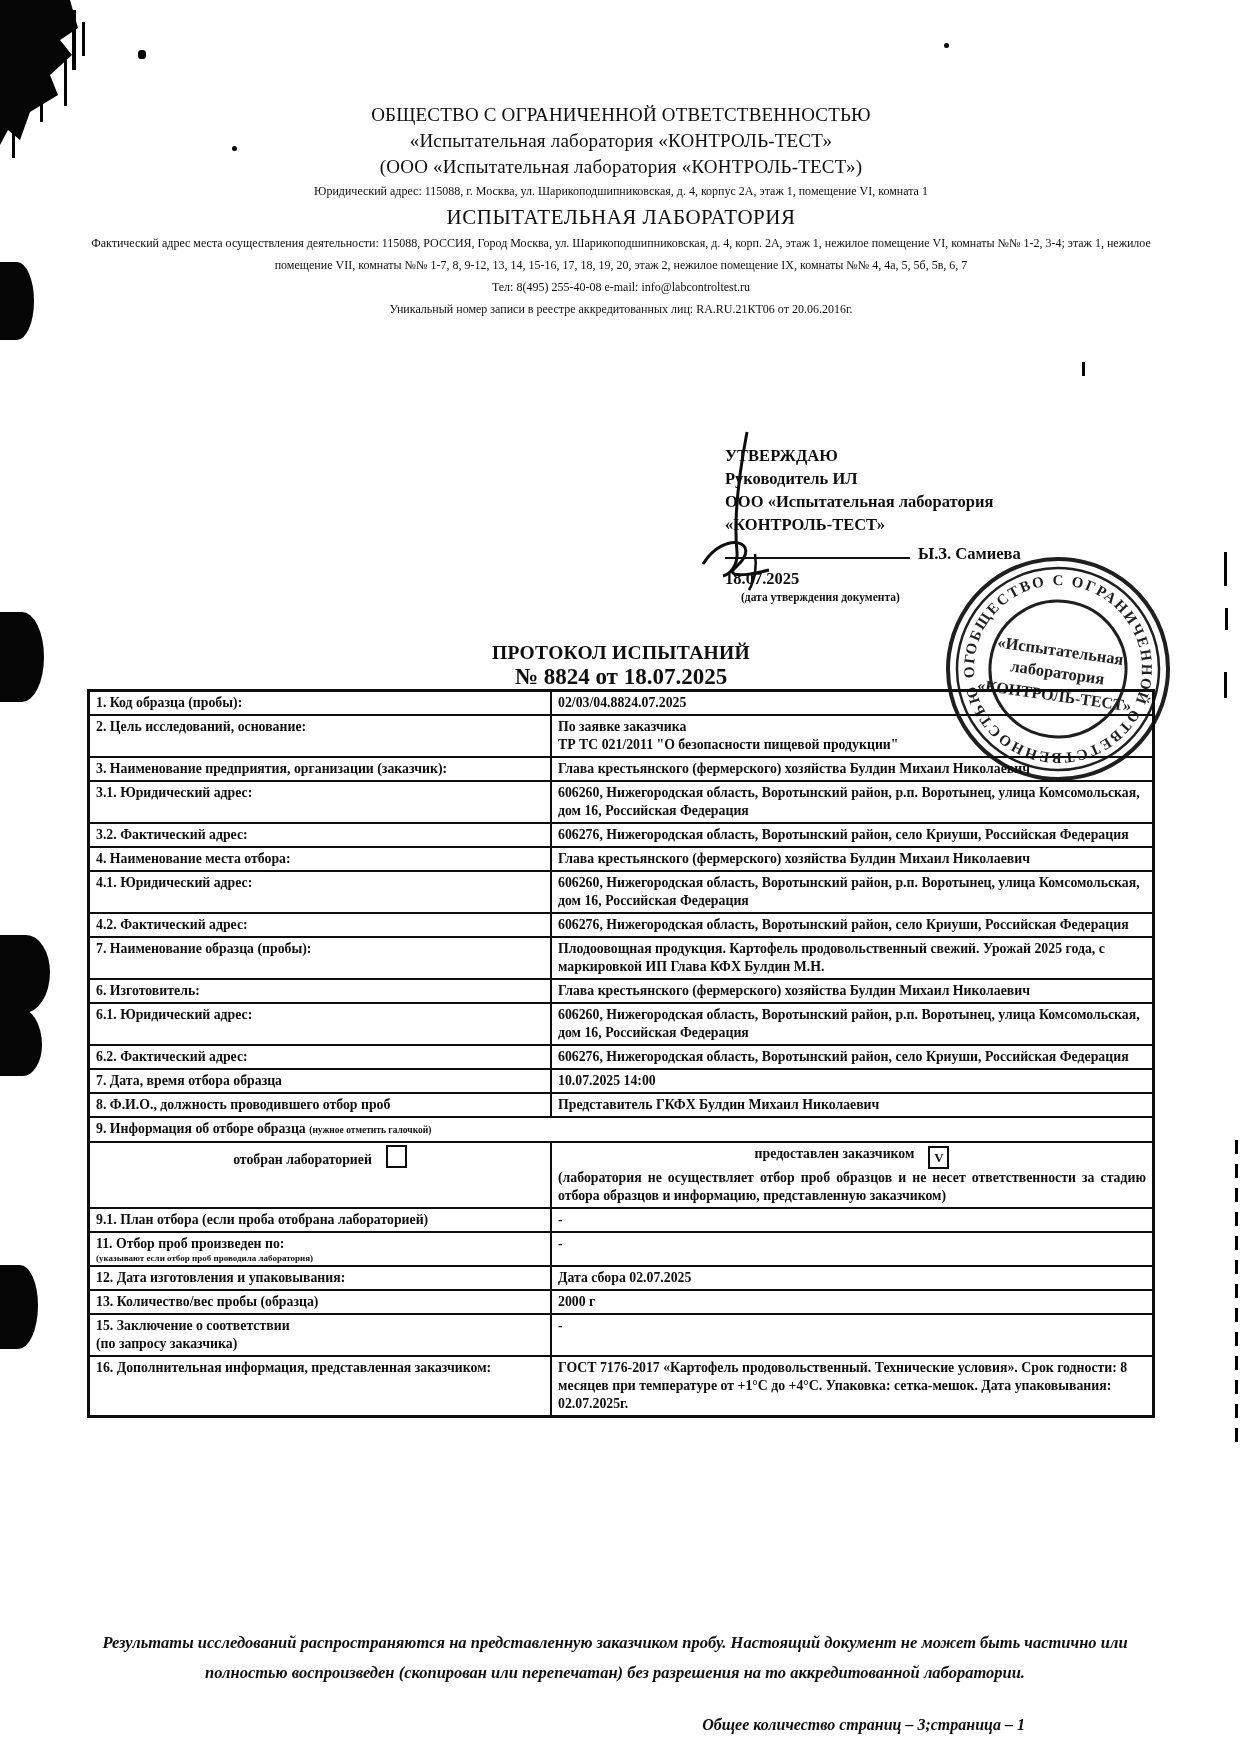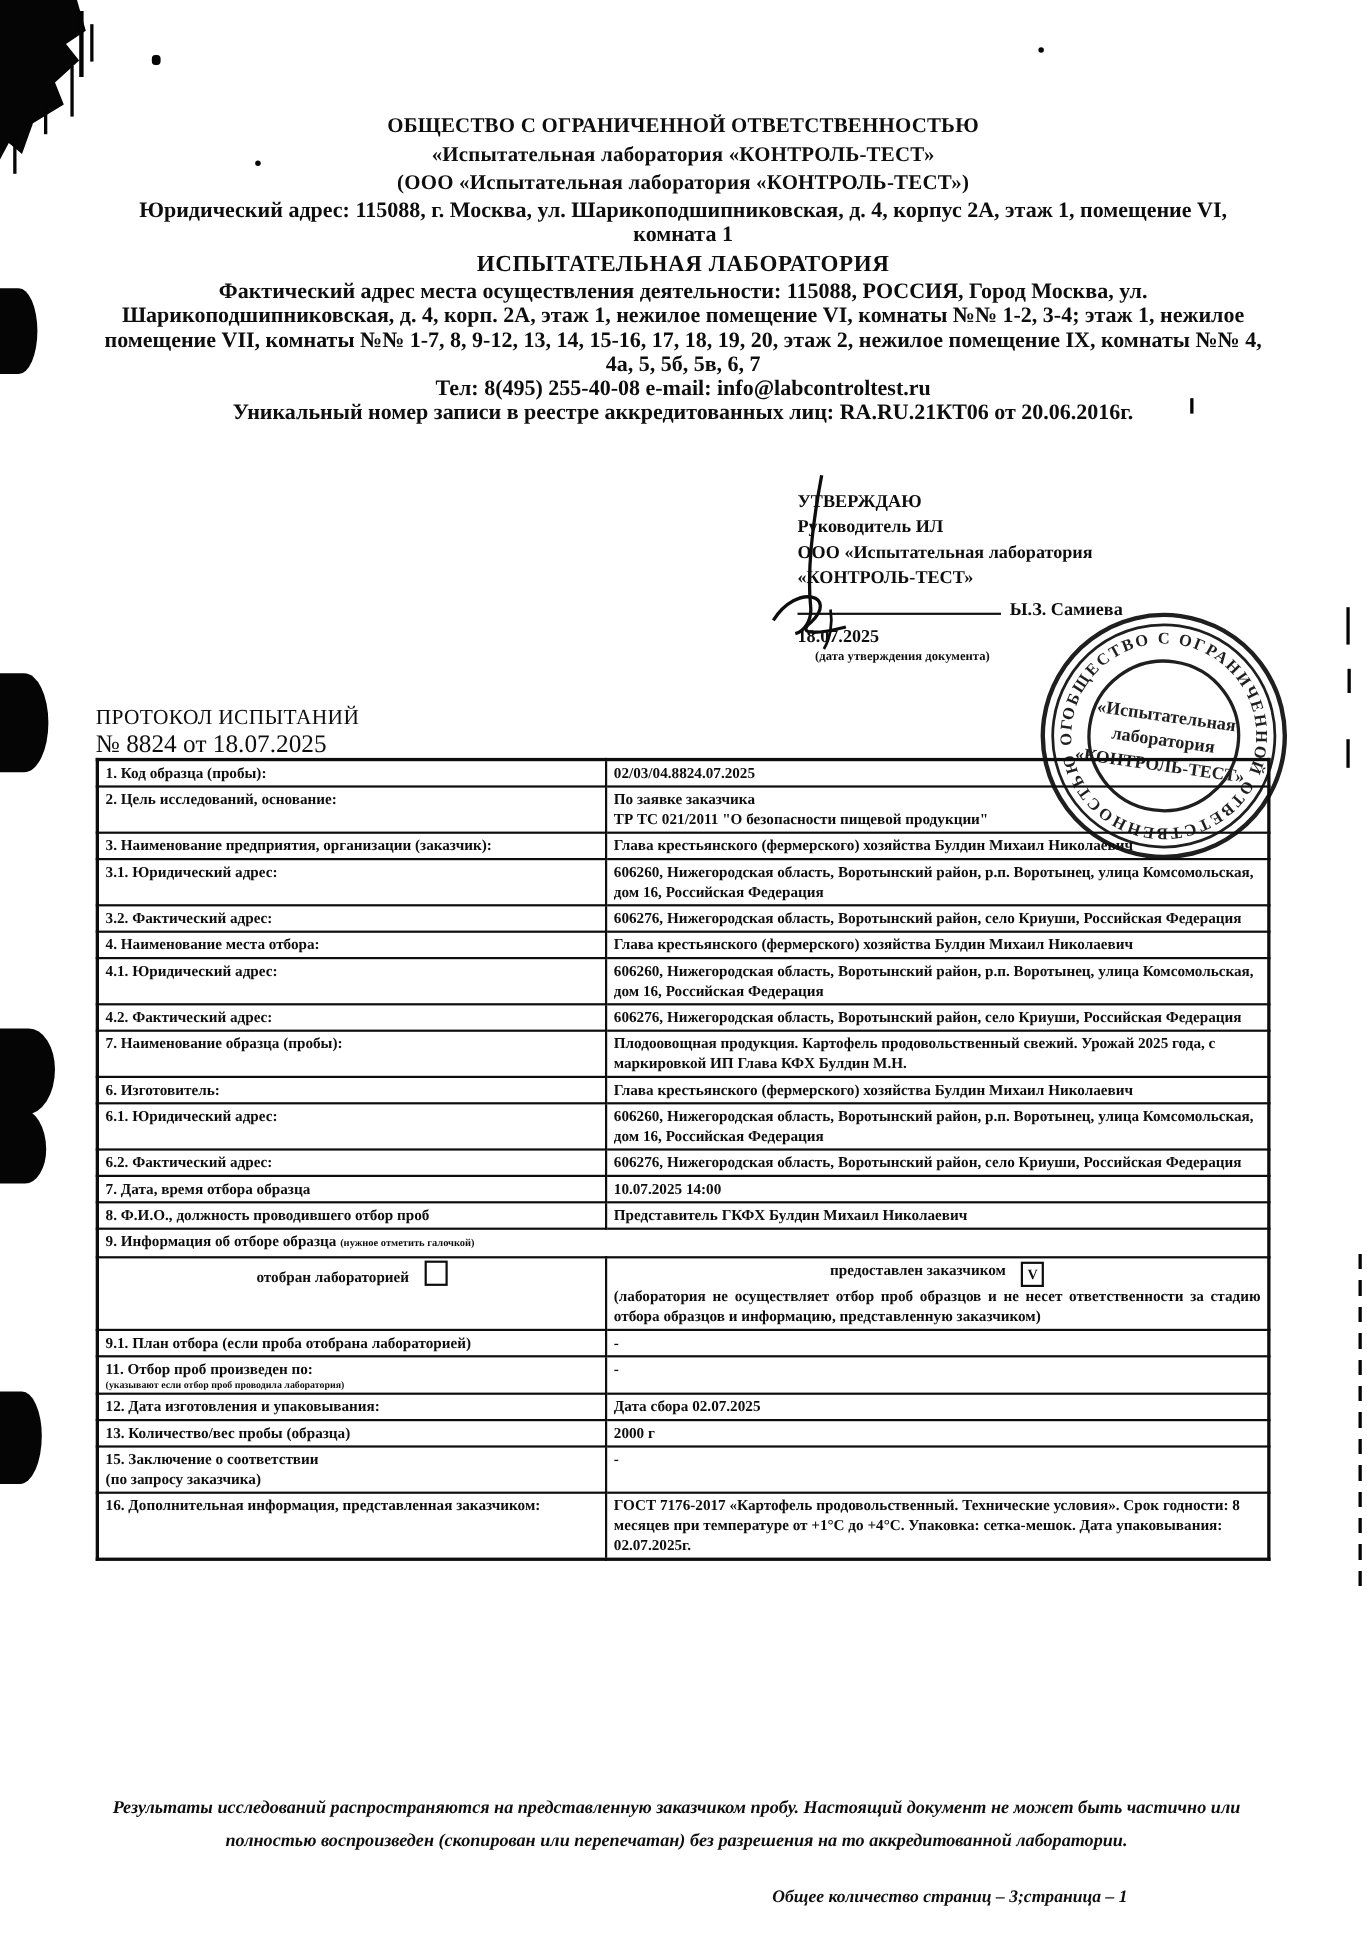--- a/index.html
+++ b/index.html
@@ -14,7 +14,7 @@
   
   .doc-header{
     position:absolute;top:102px;left:87px;width:1068px;
-    text-align:center;font-weight:bold;
+    text-align:center;font-weight:normal;
   }
   .h-line{font-size:19px;line-height:26px;letter-spacing:.2px;}
   .h-addr{font-size:20px;line-height:22px;}

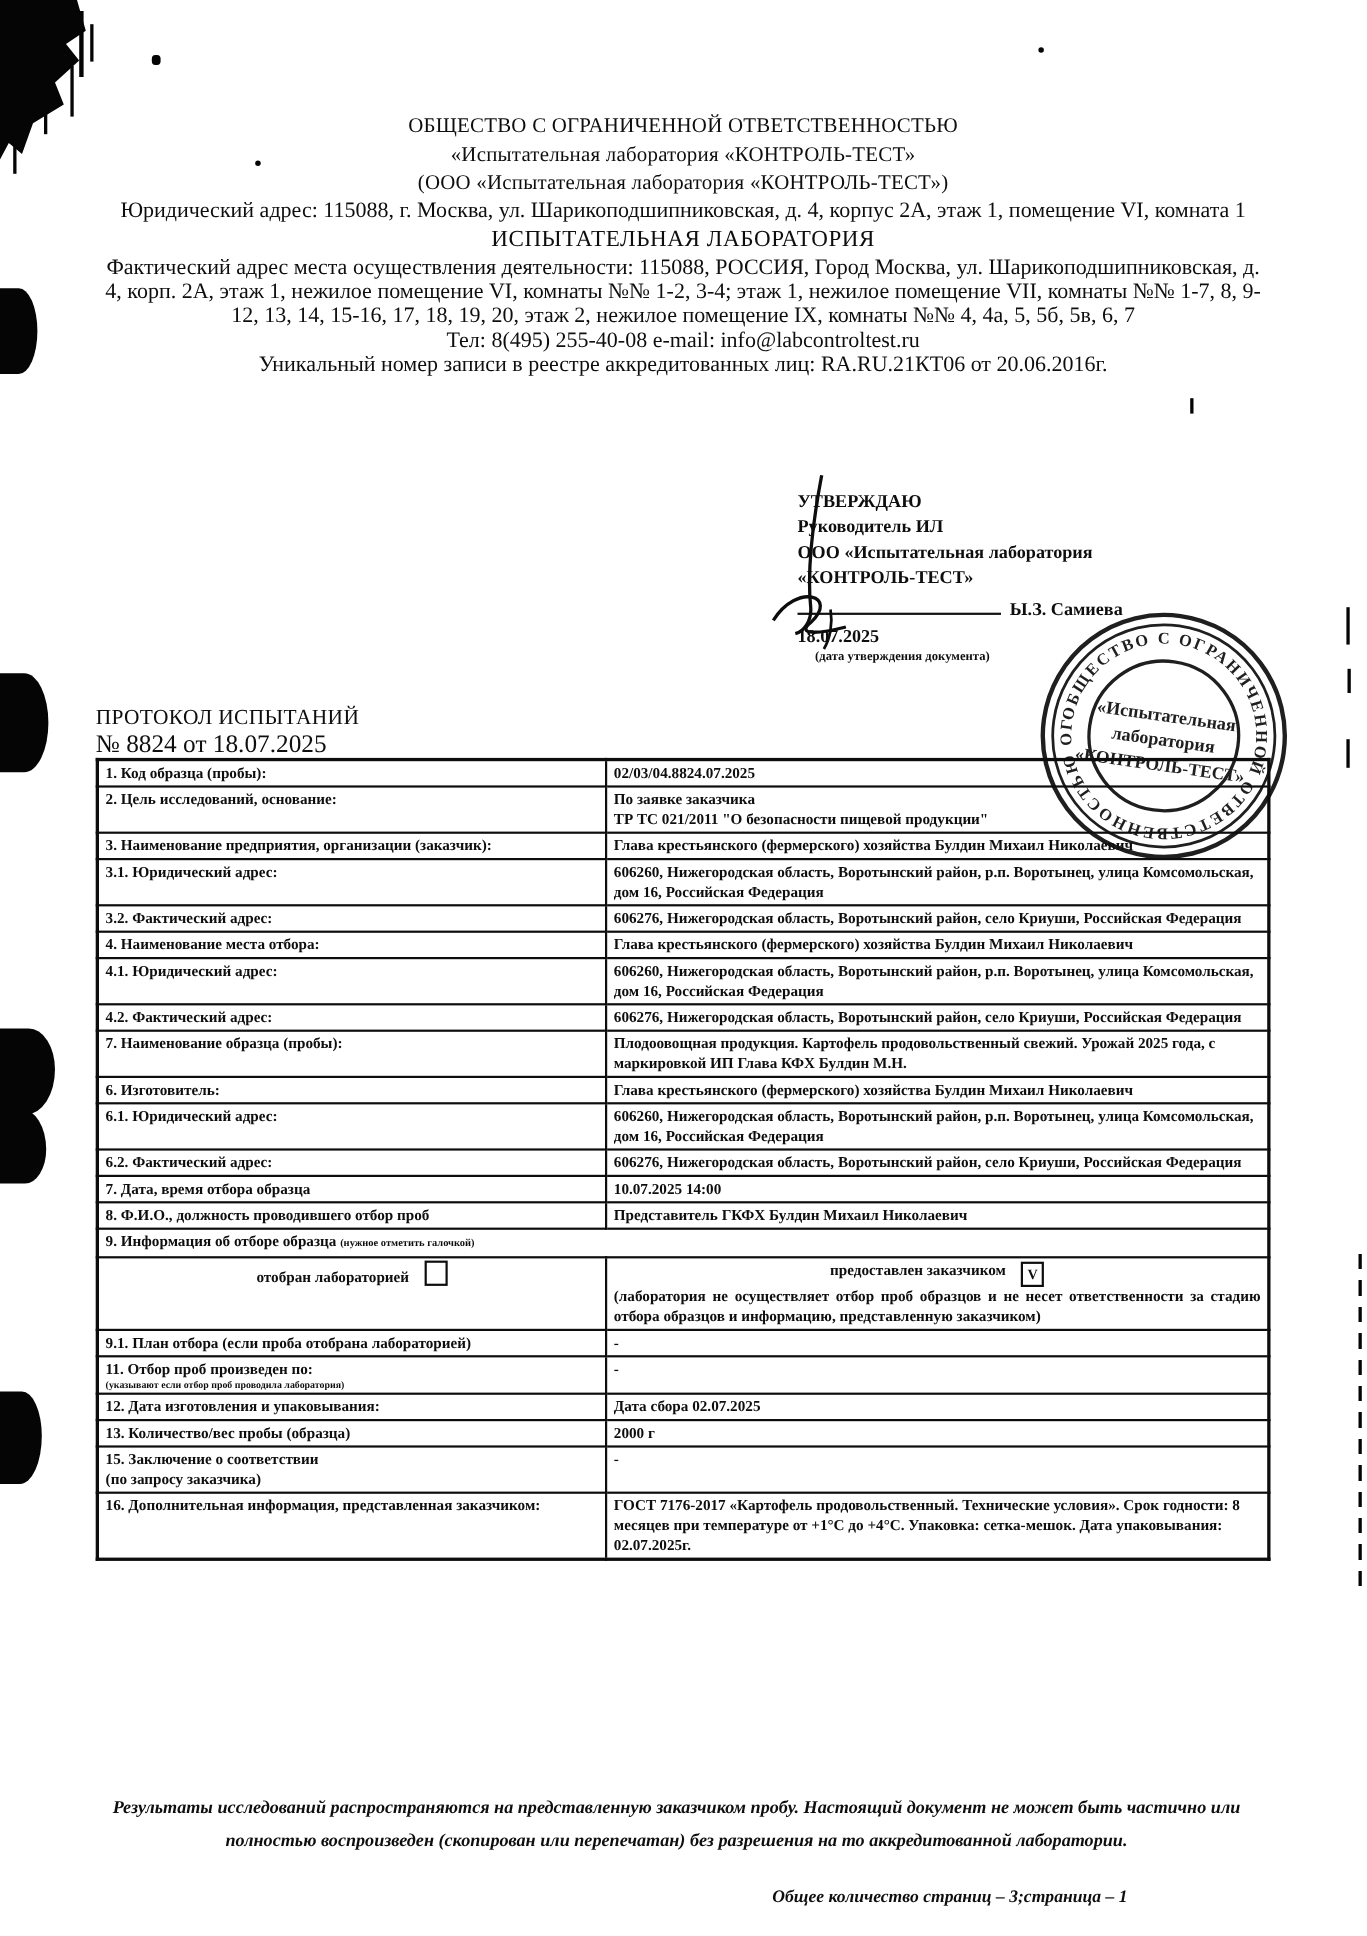--- a/index.html
+++ b/index.html
@@ -17,7 +17,7 @@
     text-align:center;font-weight:normal;
   }
   .h-line{font-size:19px;line-height:26px;letter-spacing:.2px;}
-  .h-addr{font-size:20px;line-height:22px;}
+  .h-addr{font-size:12px;line-height:22px;}
   .h-lab{font-size:21px;line-height:30px;letter-spacing:.5px;}
   
   .approval{

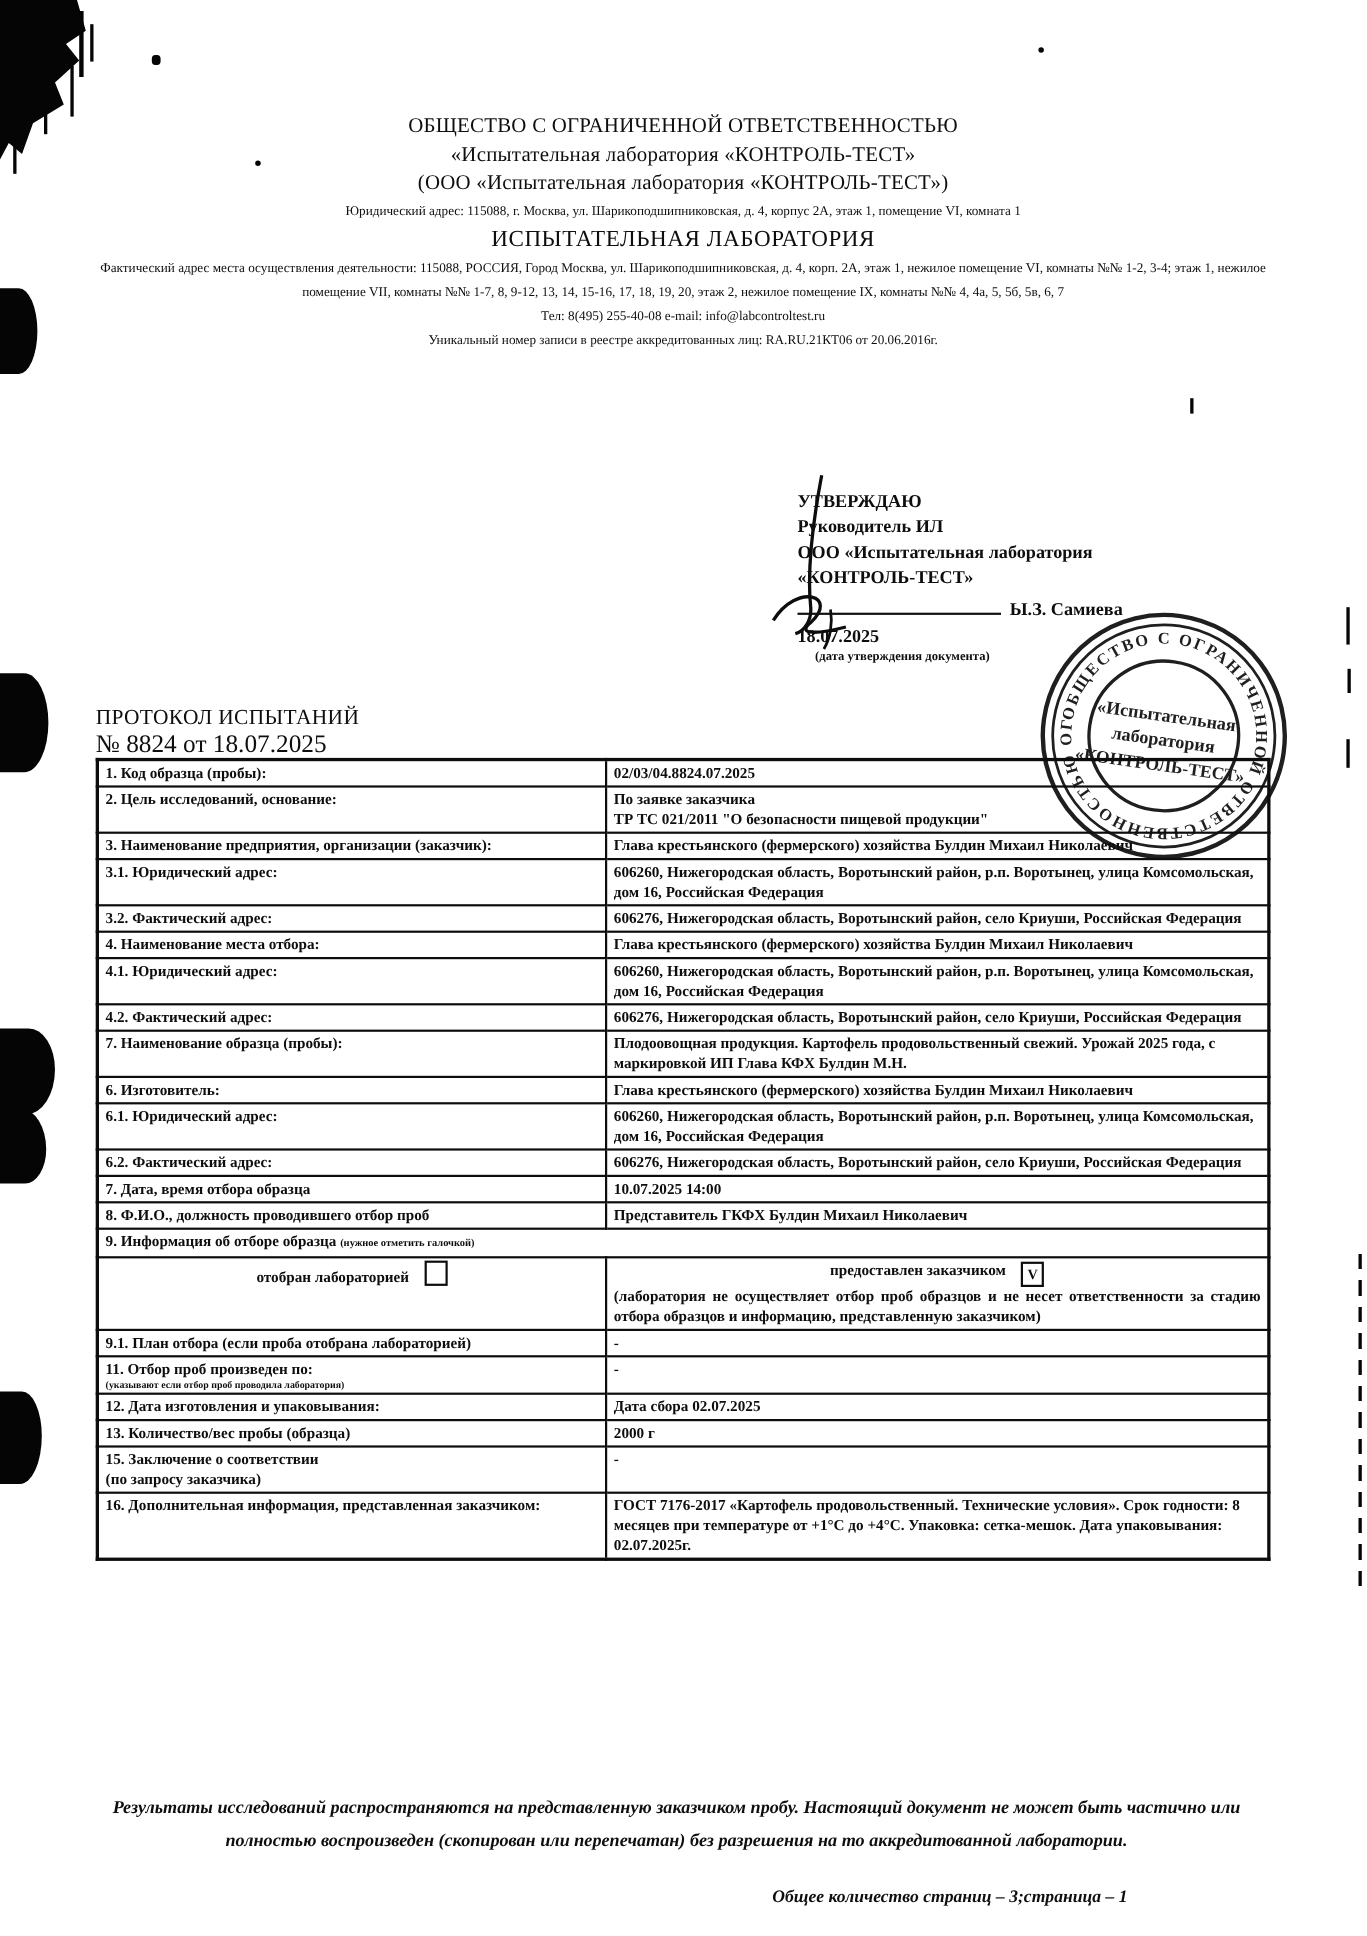--- a/index.html
+++ b/index.html
@@ -35,7 +35,7 @@
   
   .protocol-title{
     position:absolute;top:640px;left:87px;width:1068px;
-    text-align:left;font-weight:normal;
+    text-align:center;font-weight:bold;
   }
   .p-t1{font-size:19.5px;line-height:25px;letter-spacing:.3px;}
   .p-t2{font-size:23px;line-height:24px;}

